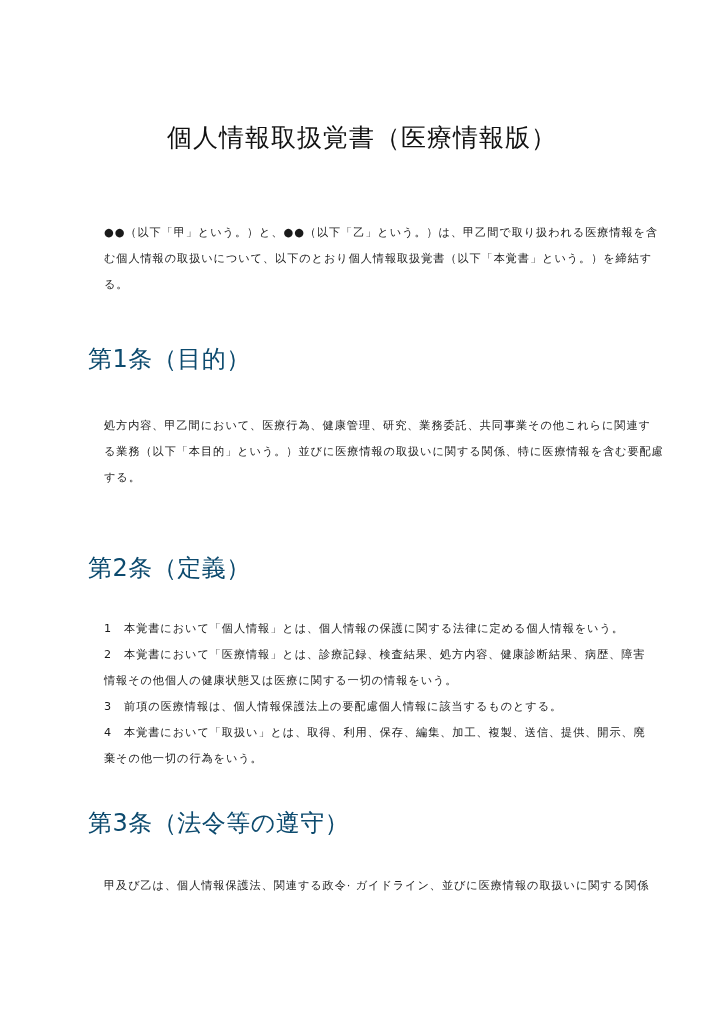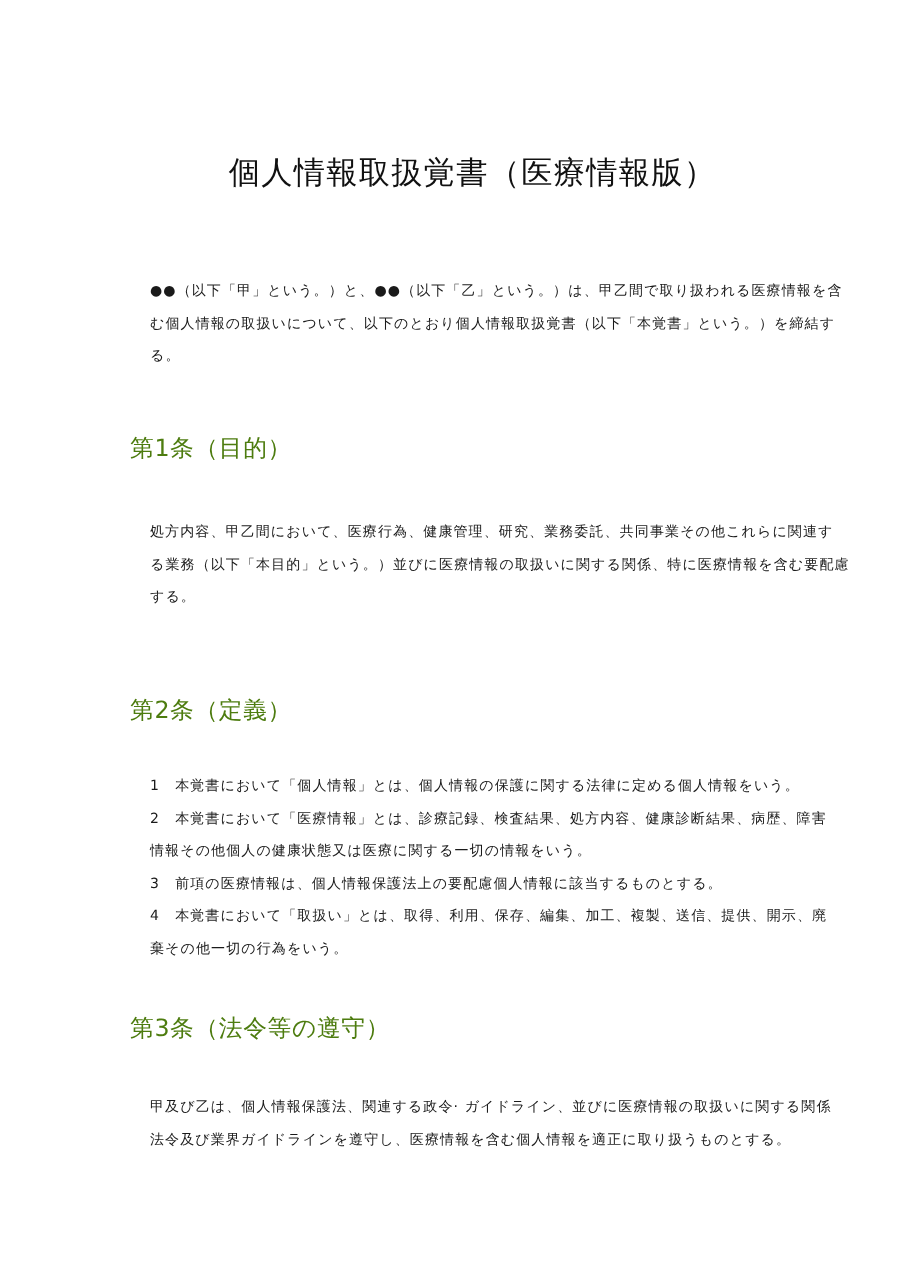--- a/index.html
+++ b/index.html
@@ -17,7 +17,7 @@
     }
     .page {
       position: absolute;
-      left: 16px;
+      left: 0;
       top: 0;
       width: 684px;
       height: 1024px;

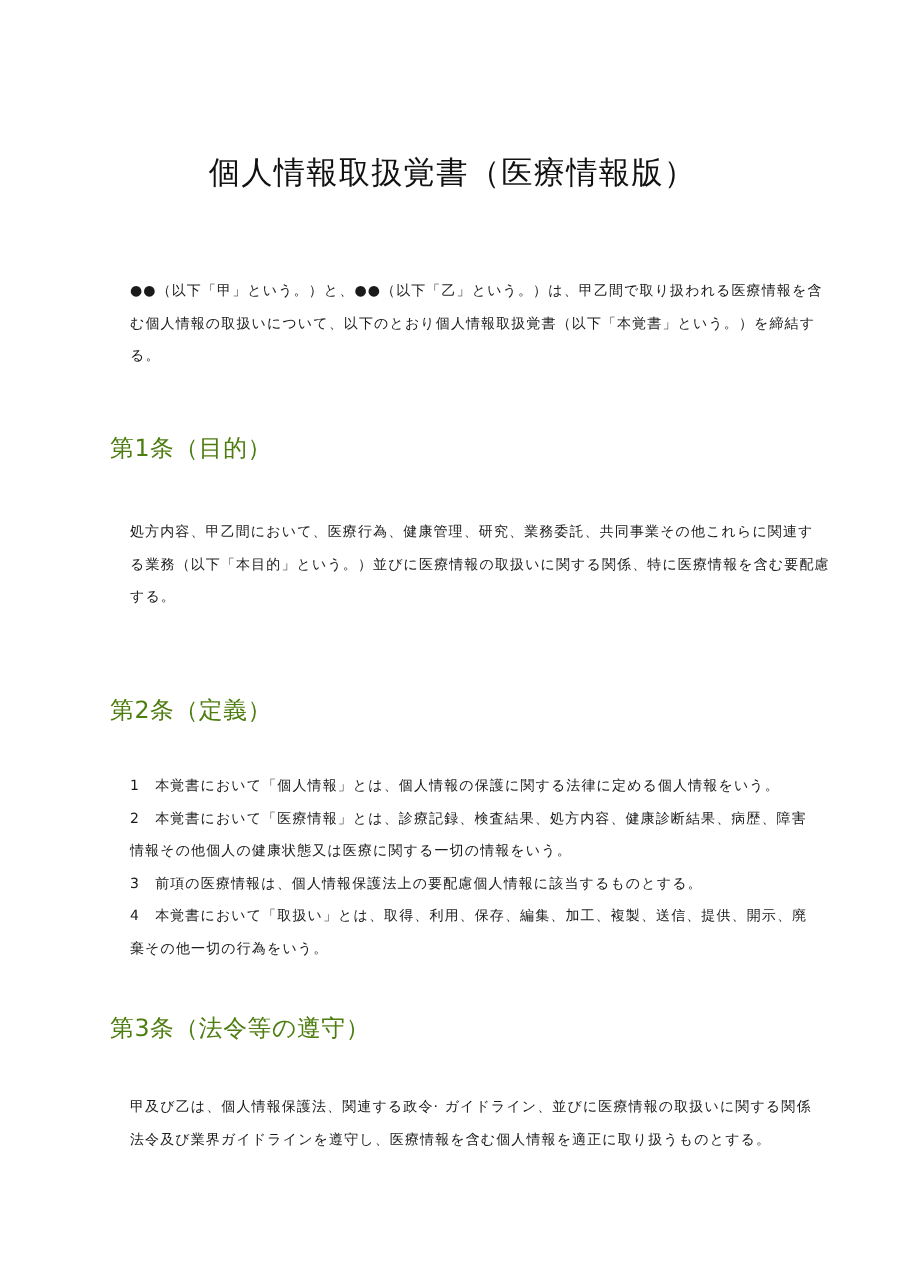--- a/index.html
+++ b/index.html
@@ -53,9 +53,9 @@
     .heading {
       position: absolute;
       left: 88px;
-      font-size: 19px;
+      font-size: 24px;
       line-height: 28px;
-      color: #4d7c0f;
+      color: #0c4a6e;
       margin: 0;
       font-weight: normal;
       letter-spacing: 0.5px;

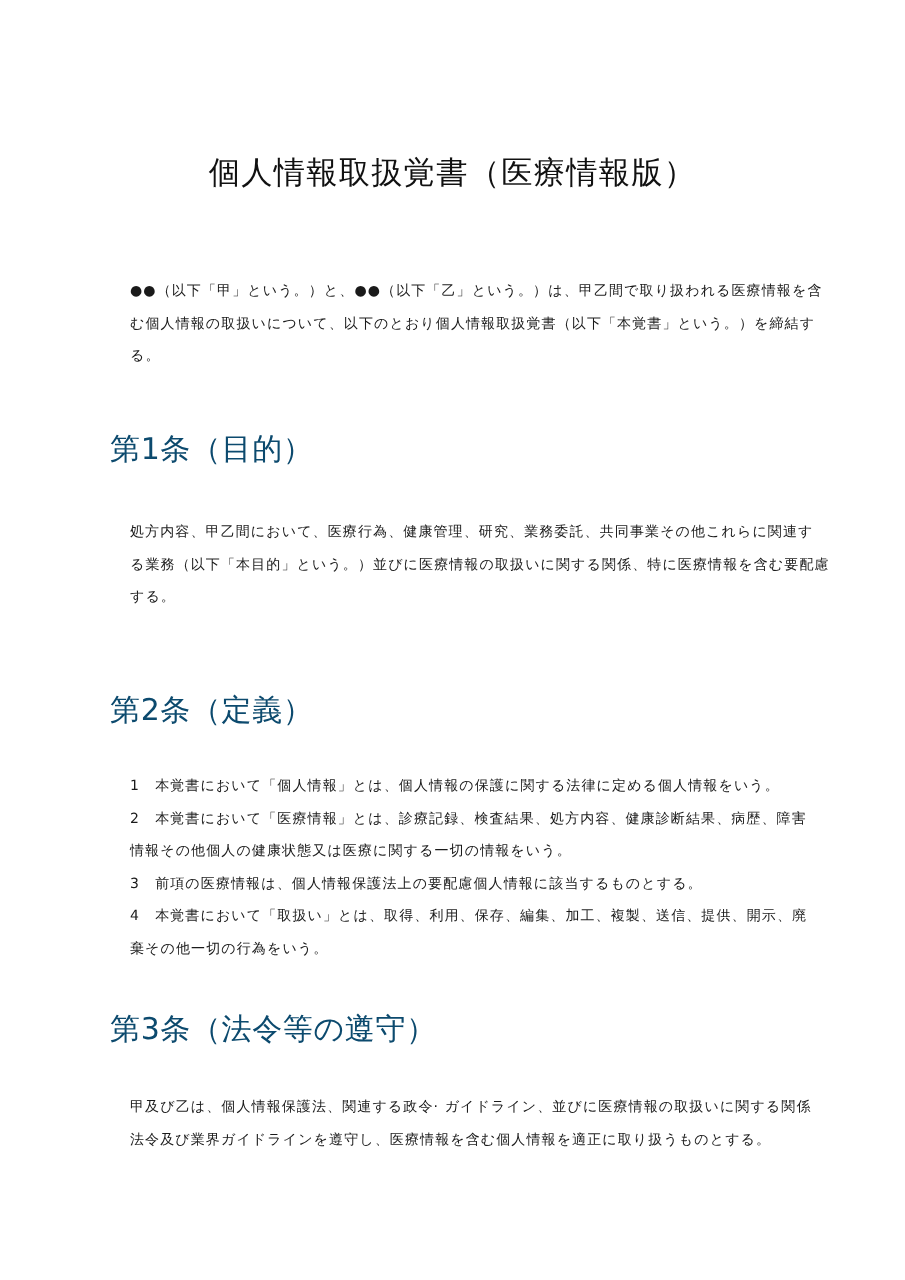--- a/index.html
+++ b/index.html
@@ -94,7 +94,6 @@
   <h2 class="heading" style="top:809px;">第3条（法令等の遵守）</h2>
   <p class="para" style="top:857px;">
     <span class="line">甲及び乙は、個人情報保護法、関連する政令· ガイドライン、並びに医療情報の取扱いに関する関係</span>
-    <span class="line">法令及び業界ガイドラインを遵守し、医療情報を含む個人情報を適正に取り扱うものとする。</span>
   </p>
 
 </div>

